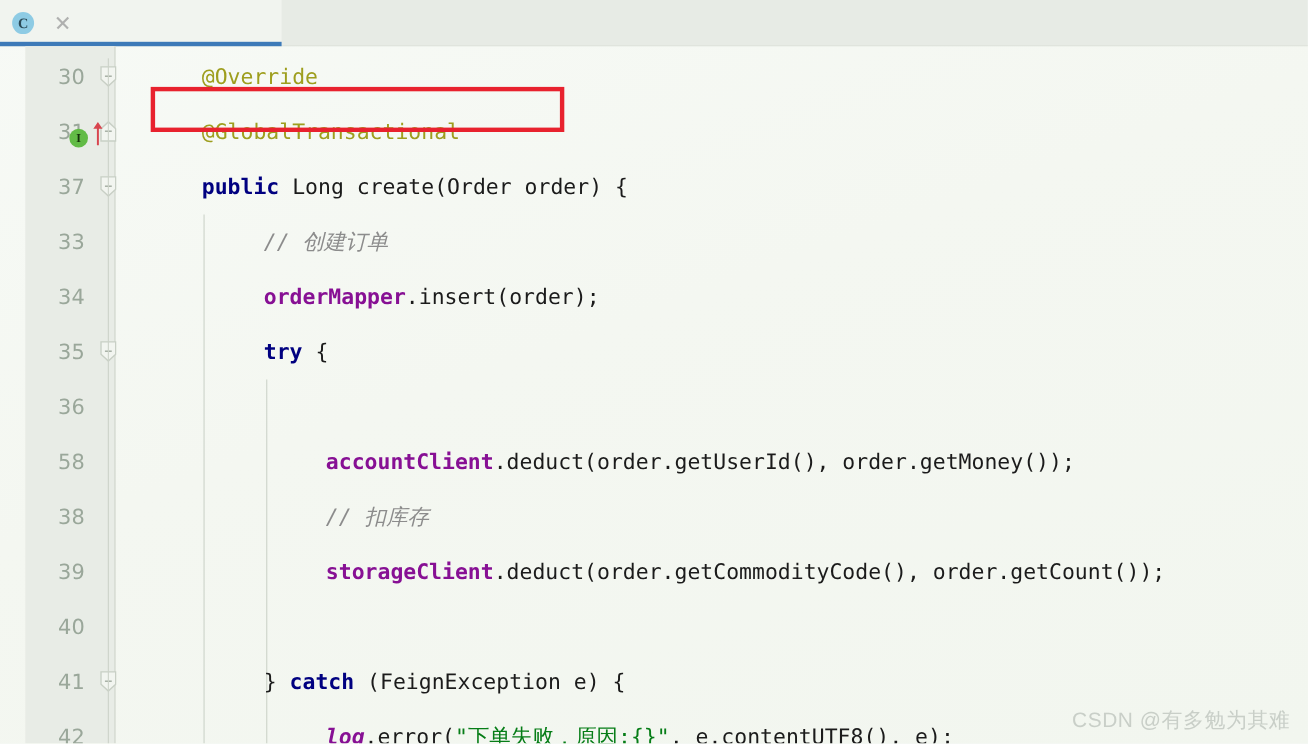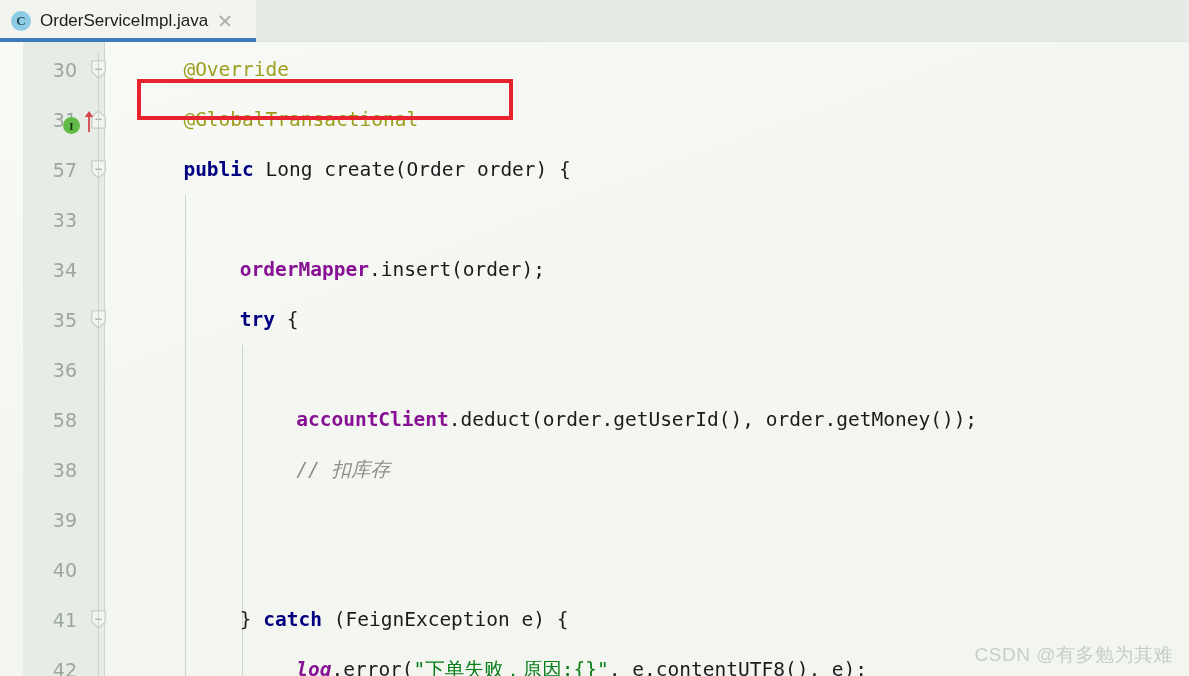--- a/index.html
+++ b/index.html
@@ -183,7 +183,6 @@
   <div class="tabbar">
     <div class="tab">
       <div class="class-icon">C</div>
-      <div class="tab-title">OrderServiceImpl.java</div>
       <div class="tab-close"></div>
       <div class="tab-underline"></div>
     </div>

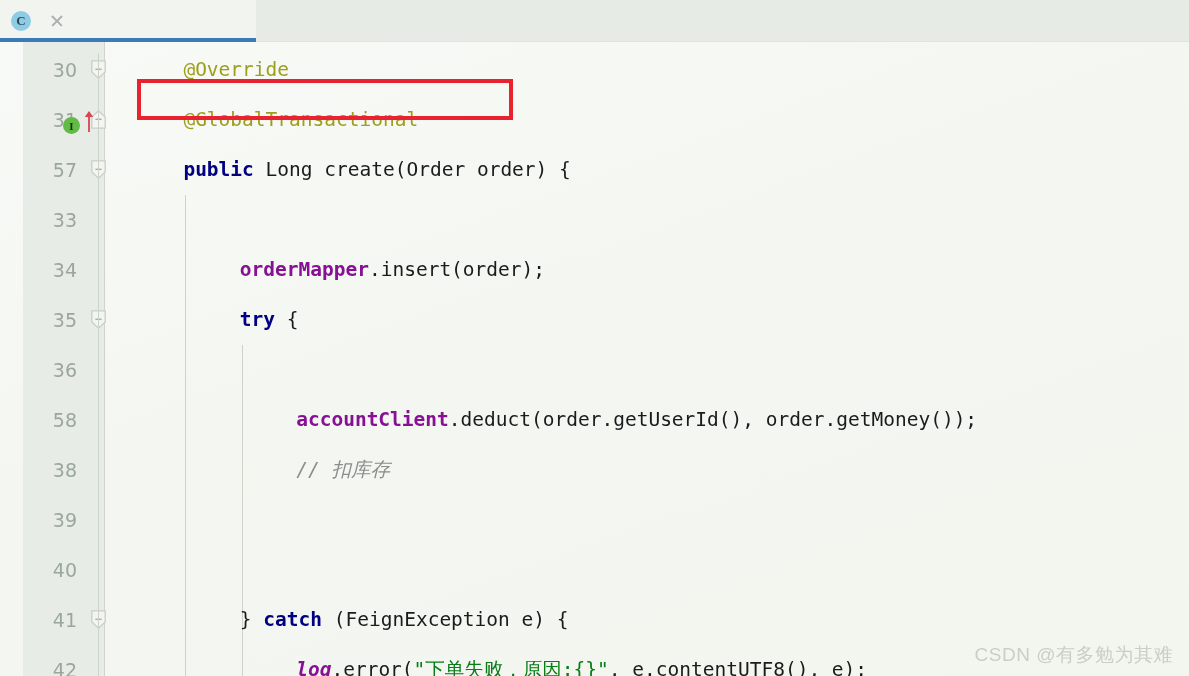--- a/index.html
+++ b/index.html
@@ -239,7 +239,7 @@
           <div class="codeline" style="left: 160.4px;"><span class="anno">@GlobalTransactional</span></div>
         </div>
         <div class="row" style="top: 103px;">
-          <div class="lineno">57</div>
+          <div class="lineno">37</div>
           <div class="codeline" style="left: 160.4px;"><span class="kw">public</span><span class="plain"> Long create(Order order) {</span></div>
         </div>
         <div class="row" style="top: 153px;">

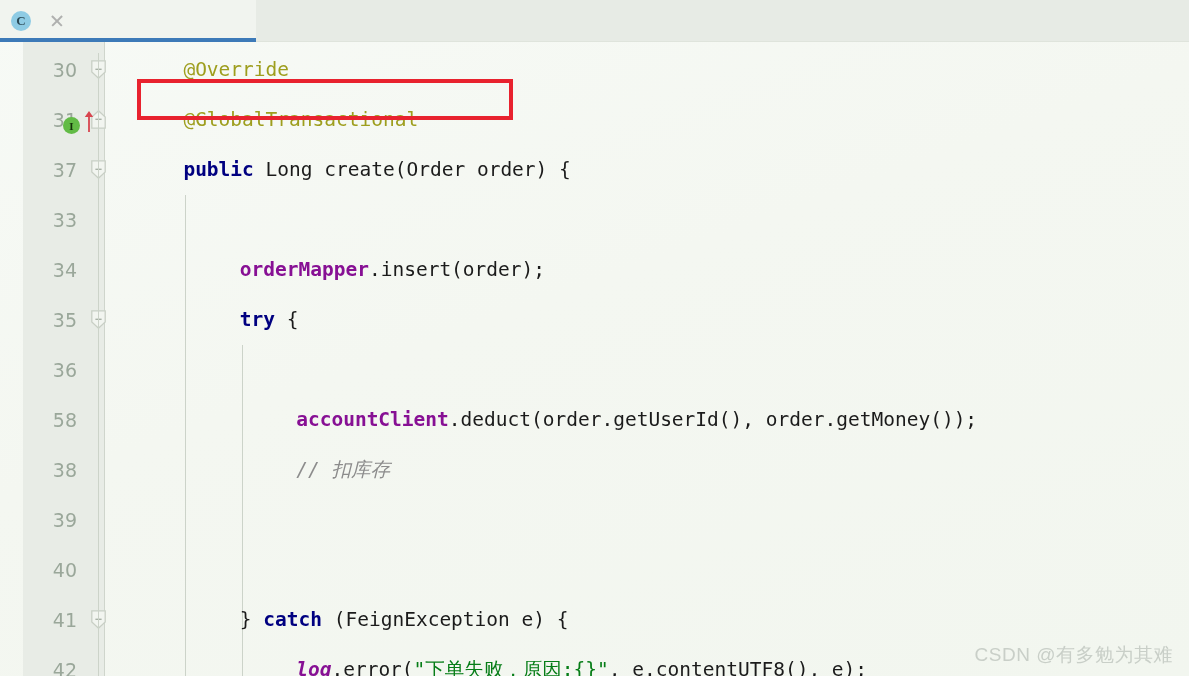--- a/index.html
+++ b/index.html
@@ -244,6 +244,7 @@
         </div>
         <div class="row" style="top: 153px;">
           <div class="lineno">33</div>
+          <div class="codeline" style="left: 216.8px;"><span class="cmt">// 创建订单</span></div>
         </div>
         <div class="row" style="top: 203px;">
           <div class="lineno">34</div>

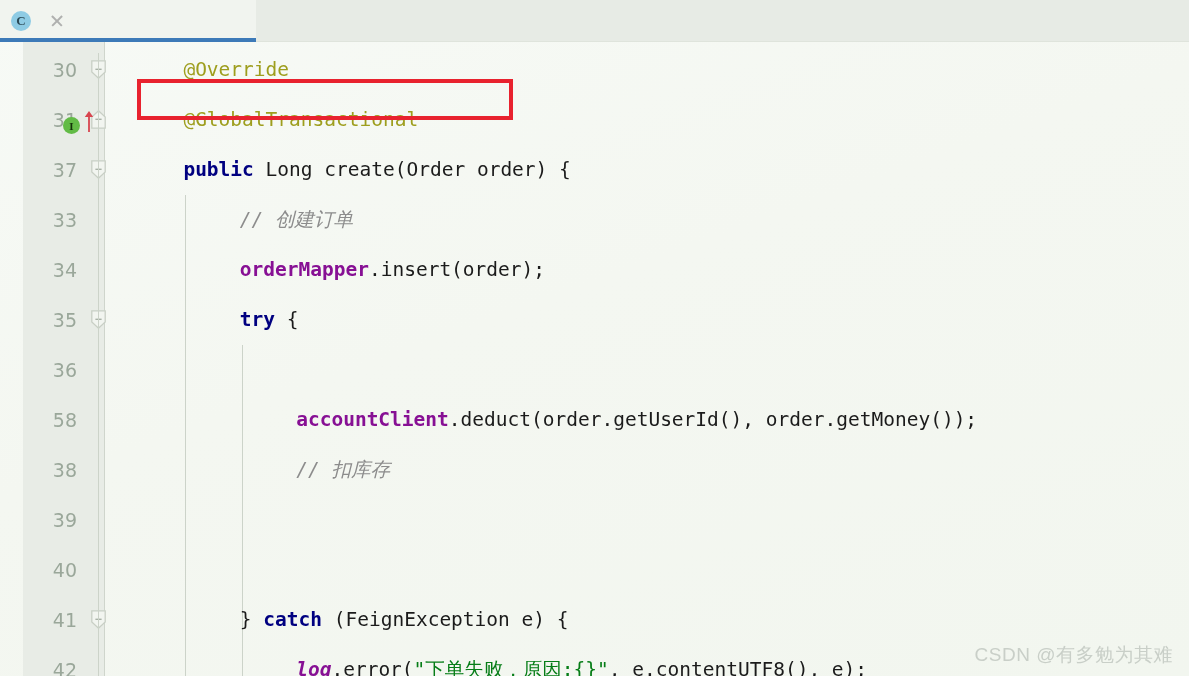--- a/index.html
+++ b/index.html
@@ -267,6 +267,7 @@
         </div>
         <div class="row" style="top: 453px;">
           <div class="lineno">39</div>
+          <div class="codeline" style="left: 273.2px;"><span class="fieldp">storageClient</span><span class="plain">.deduct(order.getCommodityCode(), order.getCount());</span></div>
         </div>
         <div class="row" style="top: 503px;">
           <div class="lineno">40</div>

